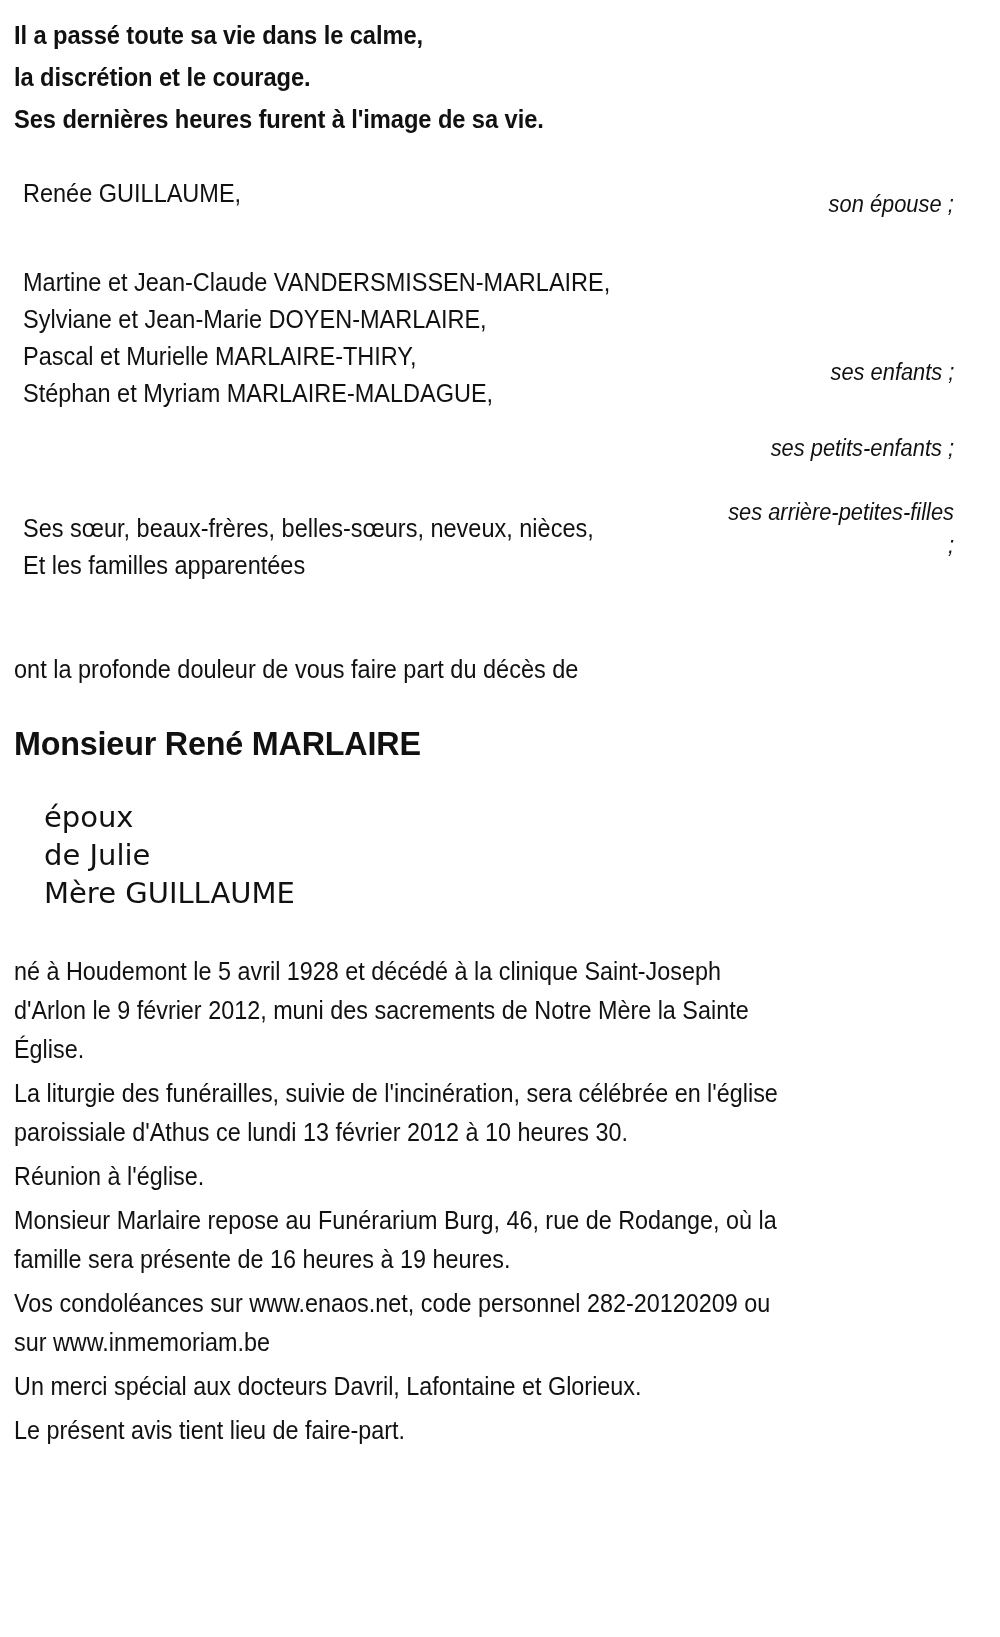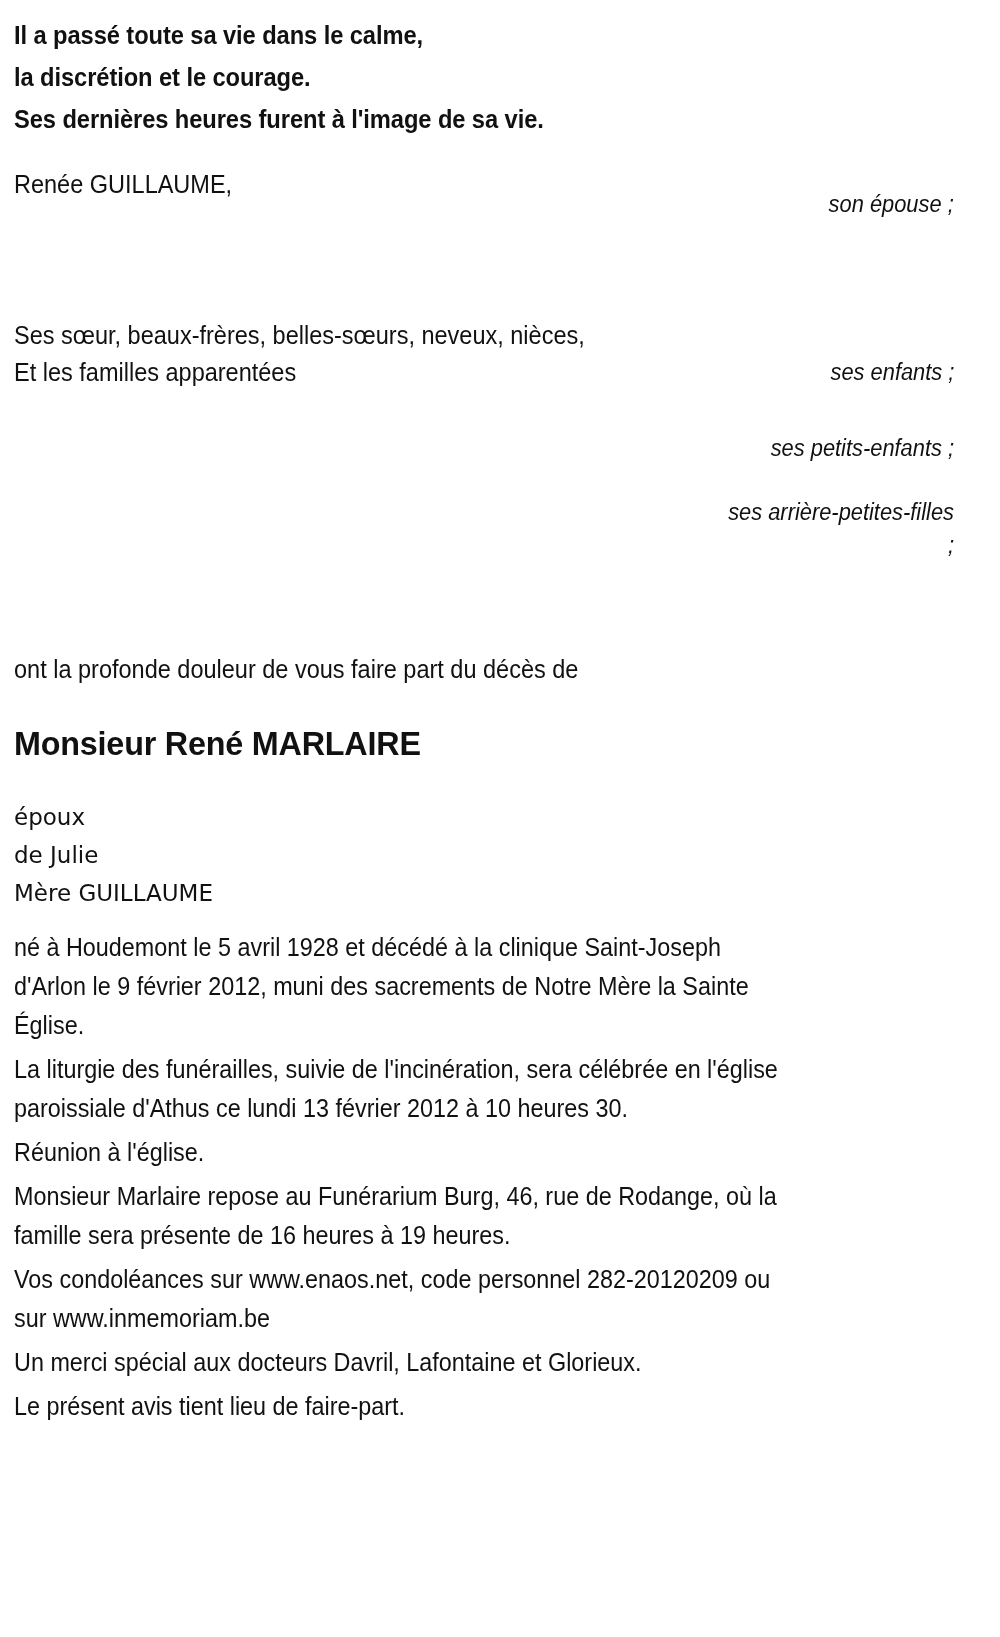--- a/index.html
+++ b/index.html
@@ -48,7 +48,7 @@
     transform-origin:left center;
     white-space:nowrap;
   }
-  .group{margin:0;}
+  .group{margin:9px;}
   .gap-sm{height:18px;}
   .gap-md{height:34px;}
   .gap-lg{height:44px;}

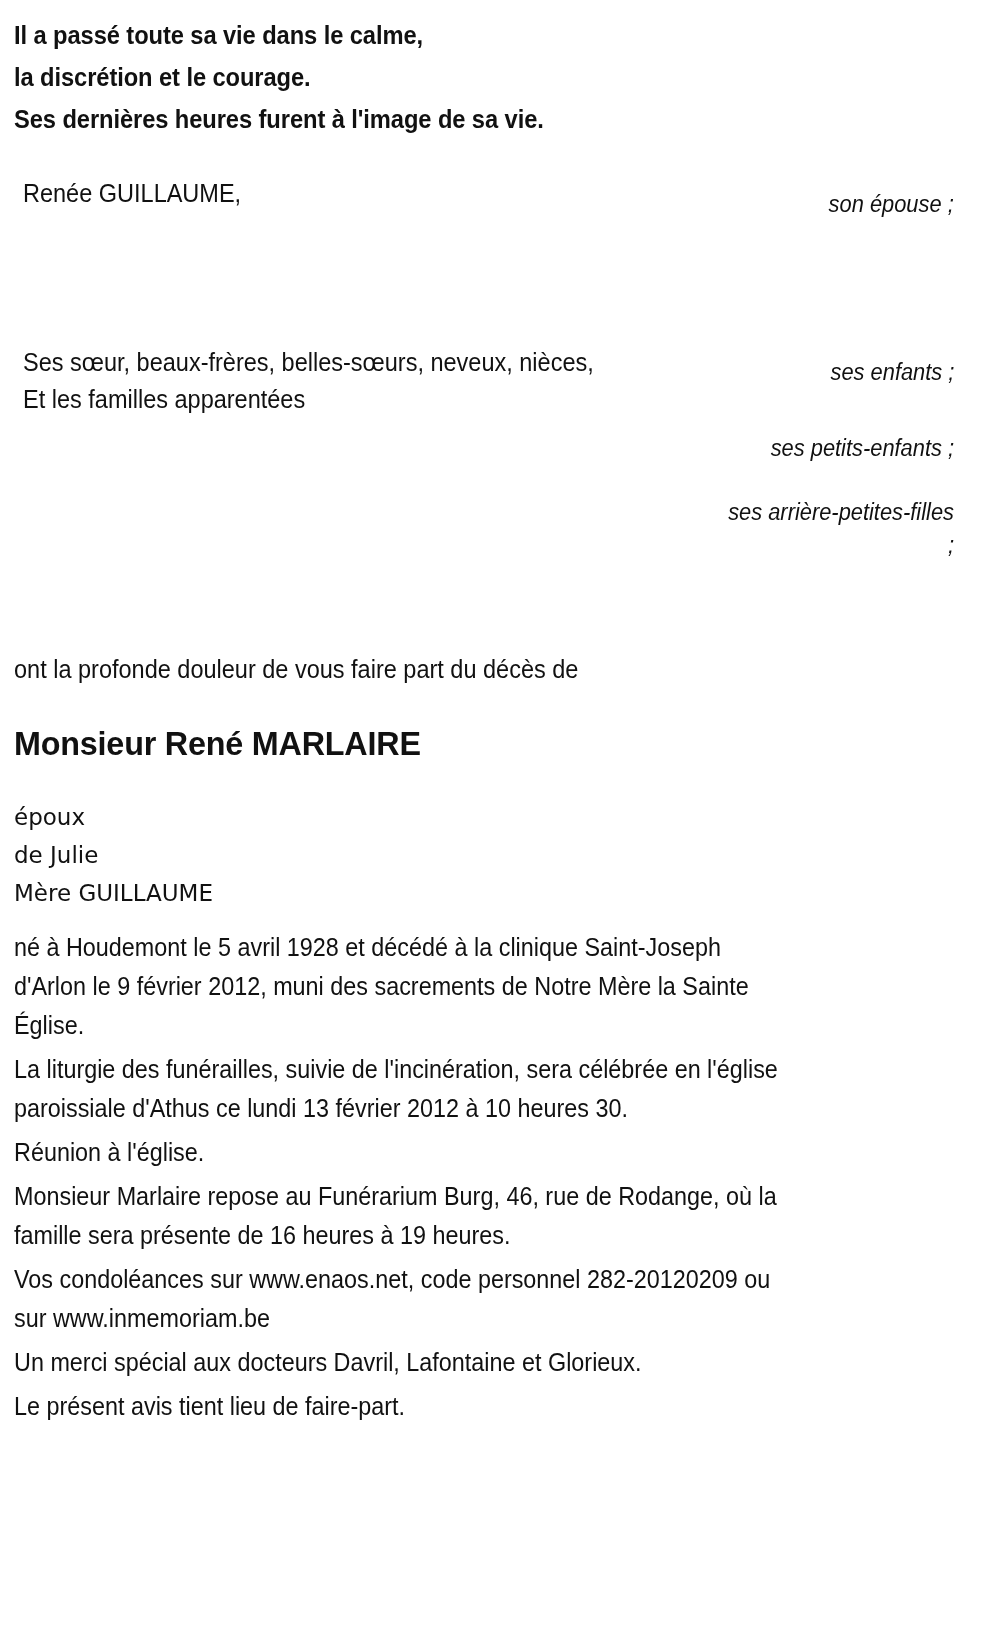--- a/index.html
+++ b/index.html
@@ -139,6 +139,12 @@
 
       <div class="gap-md"></div>
 
+      <div class="group">
+        <div class="nameline">Martine et Jean-Claude VANDERSMISSEN-MARLAIRE,</div>
+        <div class="nameline">Sylviane et Jean-Marie DOYEN-MARLAIRE,</div>
+        <div class="nameline">Pascal et Murielle MARLAIRE-THIRY,</div>
+        <div class="nameline">Stéphan et Myriam MARLAIRE-MALDAGUE,</div>
+      </div>
 
       <div class="gap-sm"></div>
 

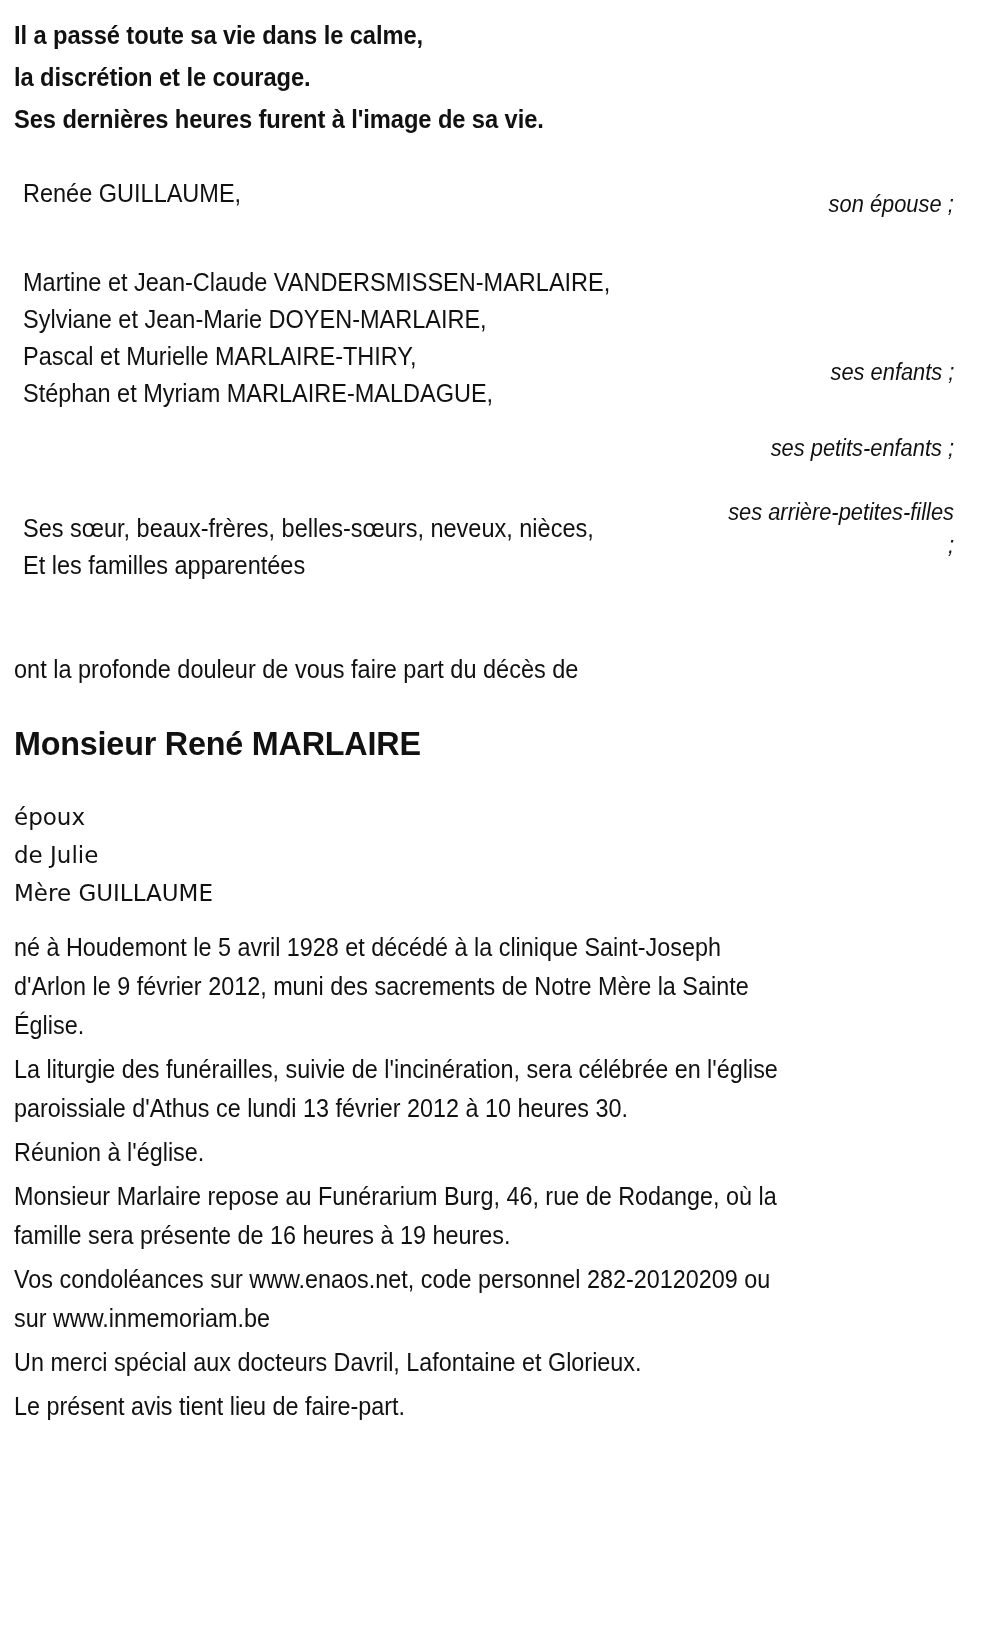--- a/index.html
+++ b/index.html
@@ -98,9 +98,10 @@
   .spouse-of{
     margin-top:32px;
     font-family:"DejaVu Sans",sans-serif;
-    font-size:23px;
+    font-size:29px;
     line-height:38px;
     white-space:nowrap;
+    margin-left:30px;
   }
 
   

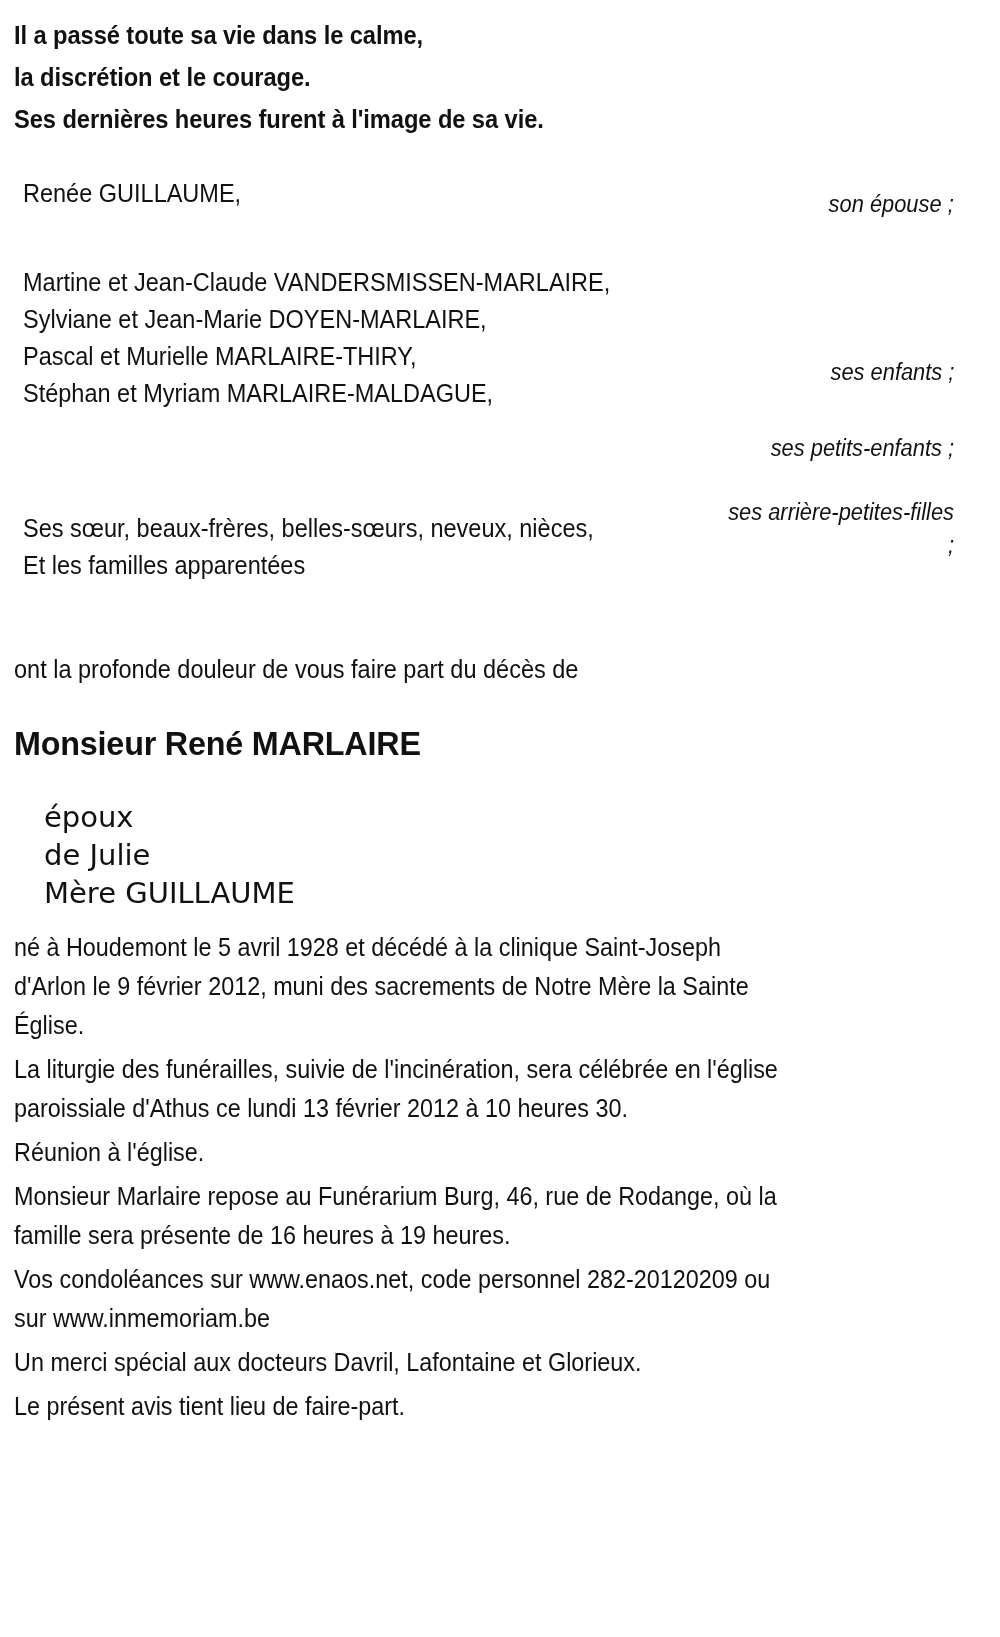--- a/index.html
+++ b/index.html
@@ -106,7 +106,7 @@
 
   
   .body{
-    margin-top:16px;
+    margin-top:40px;
   }
   .para{
     font-size:25px;

